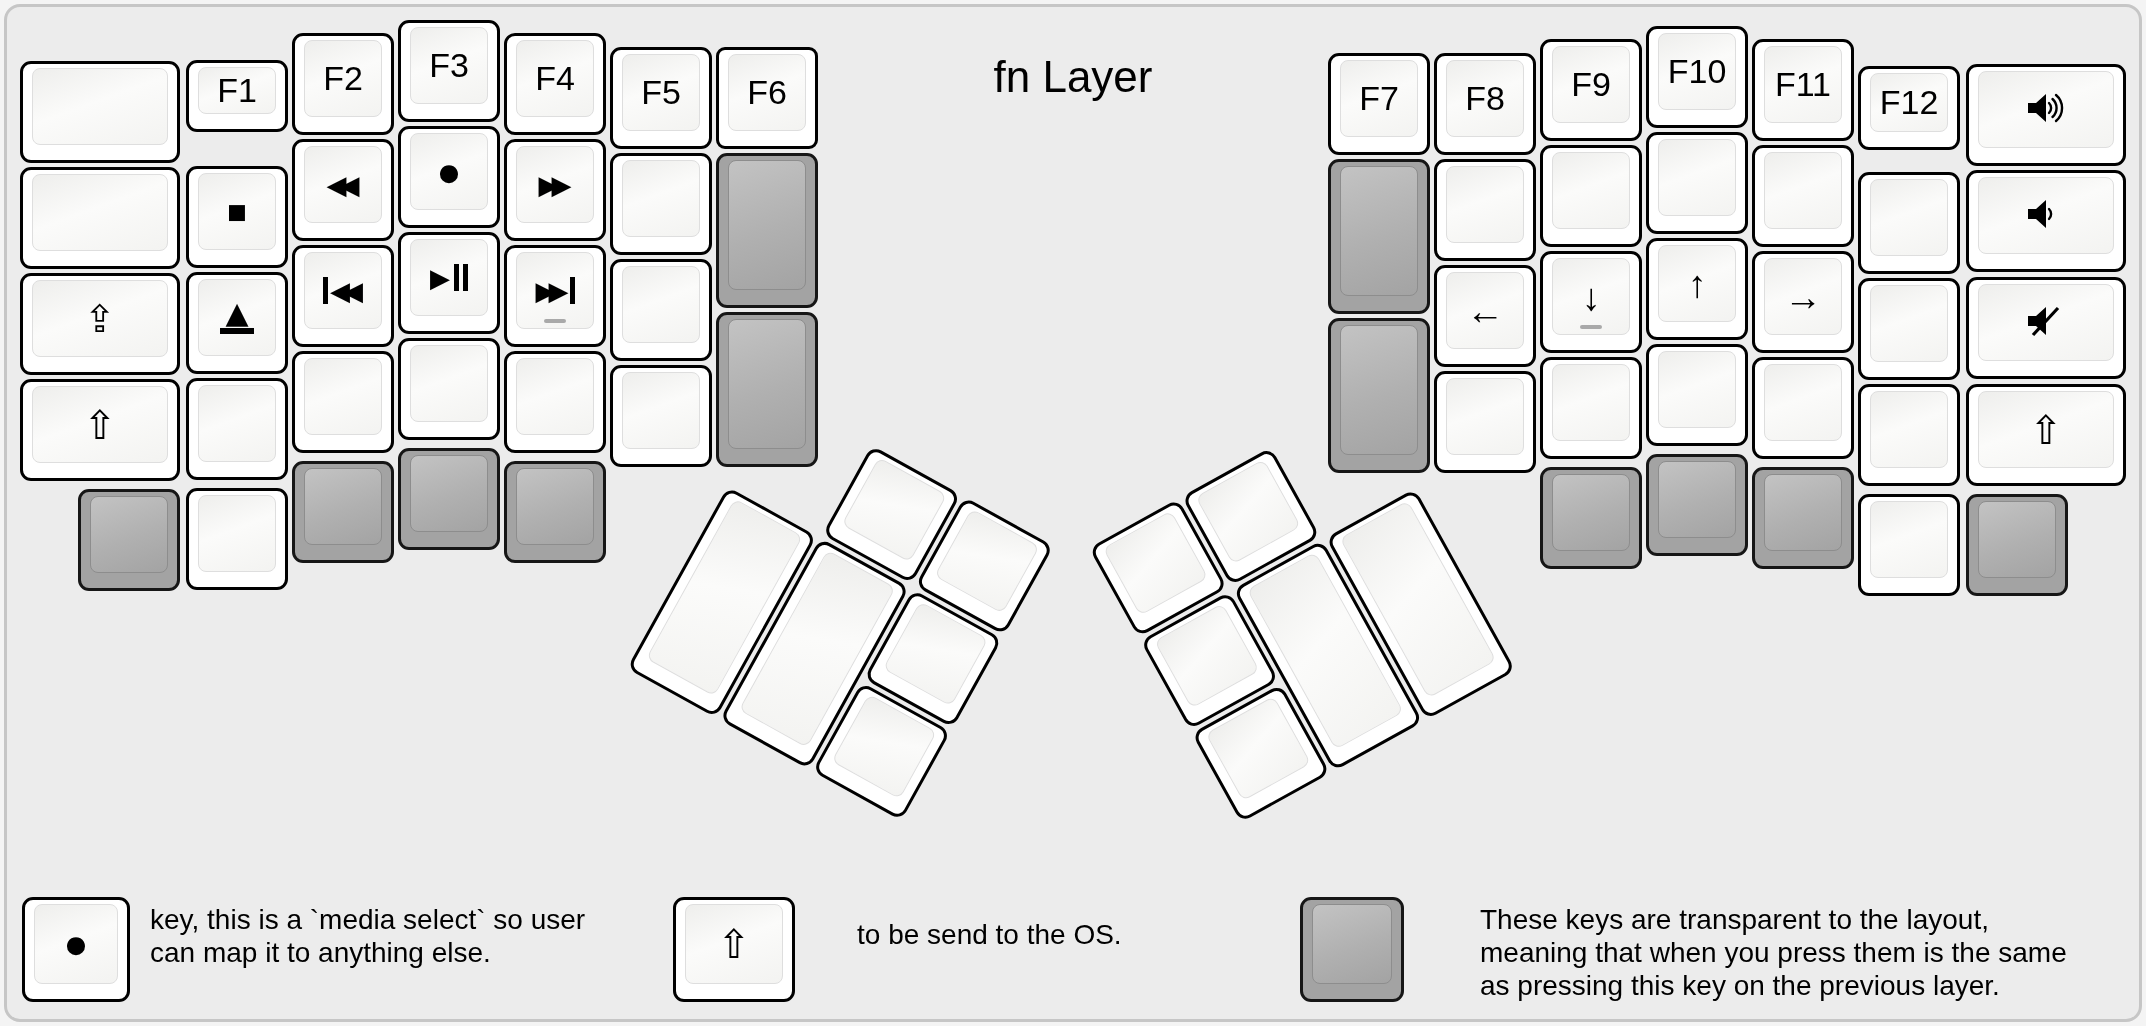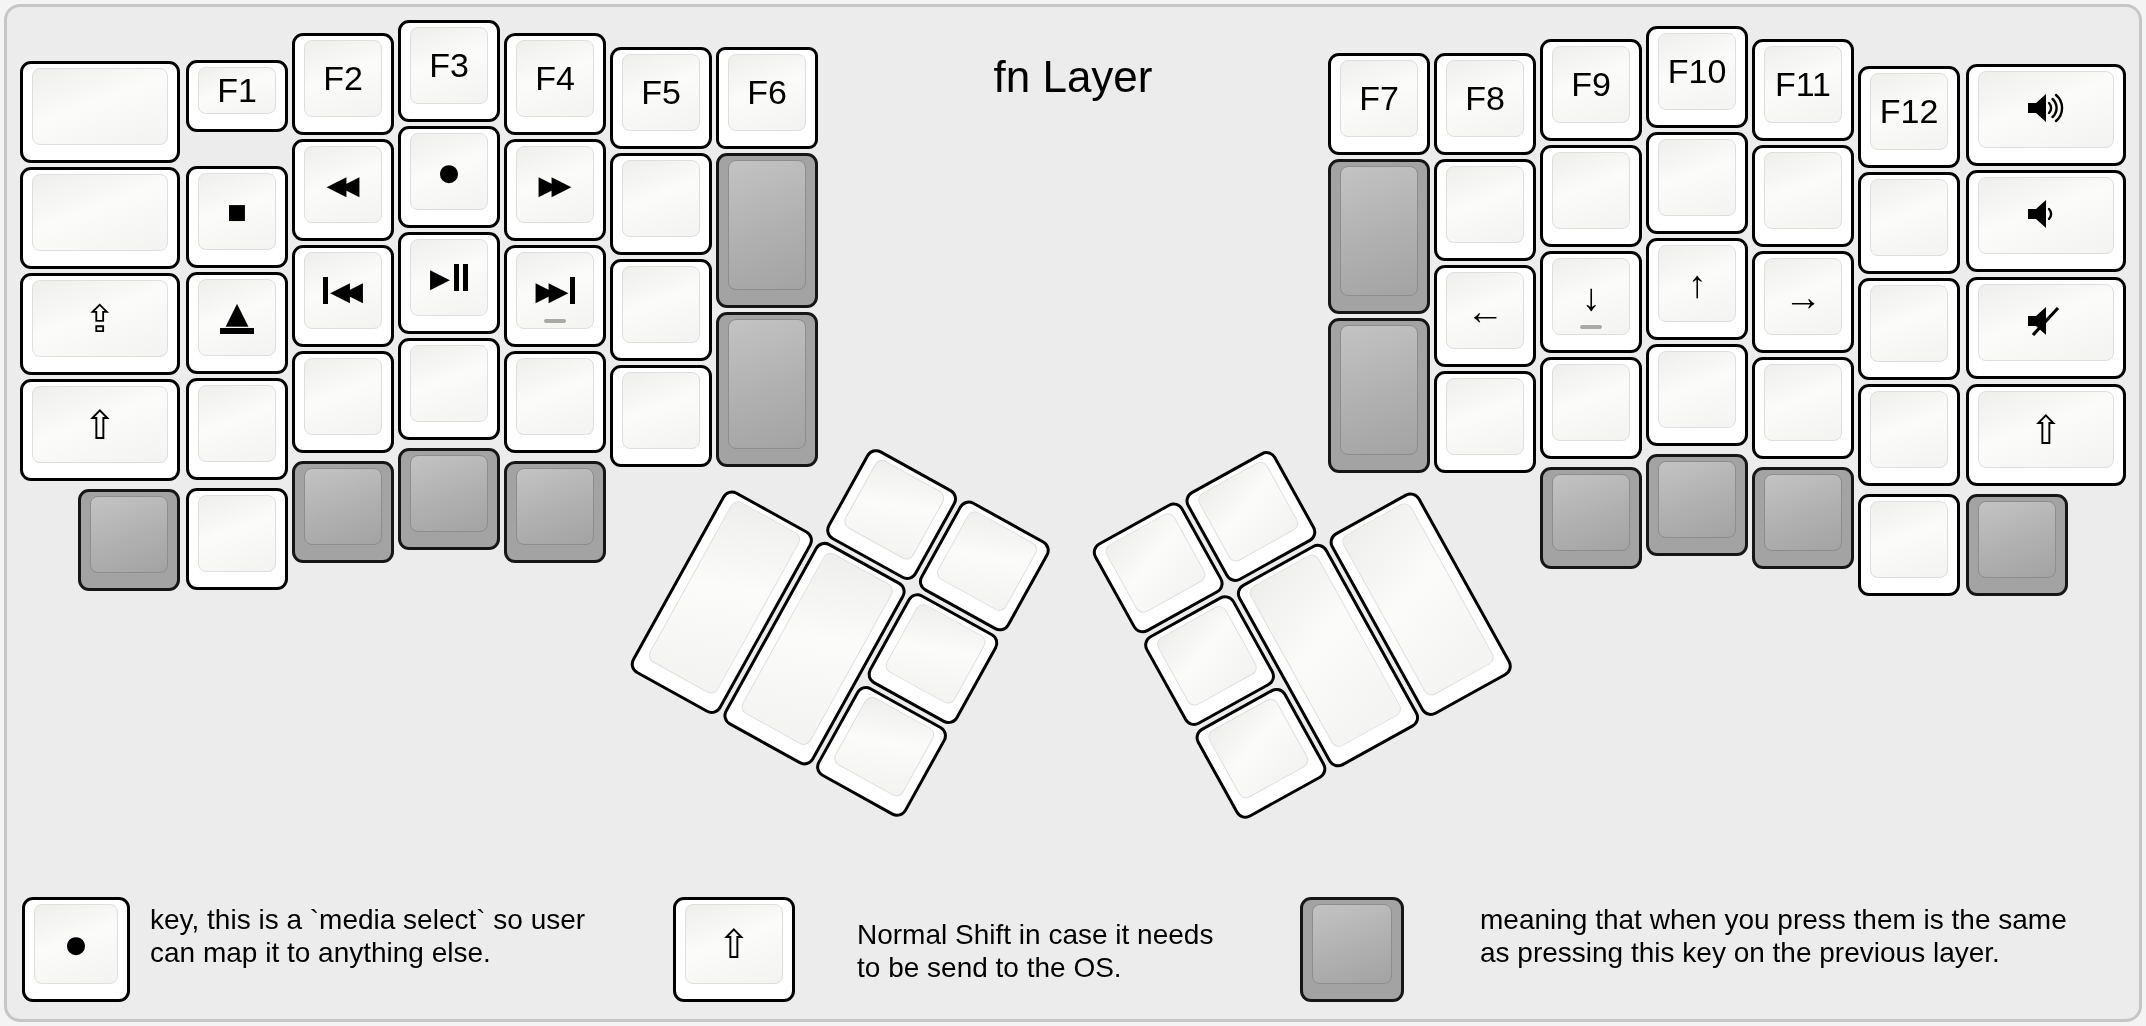--- a/index.html
+++ b/index.html
@@ -277,7 +277,7 @@
       <div class="key gray" style="left: 1752px; top: 467px; width: 102px; height: 102px;">
         <div class="ktop"></div>
       </div>
-      <div class="key white" style="left: 1858px; top: 66px; width: 102px; height: 102px; text-decoration: underline;">
+      <div class="key white" style="left: 1858px; top: 66px; width: 102px; height: 84px; text-decoration: underline;">
         <div class="ktop">
           <span class="klabel">F12</span>
         </div>

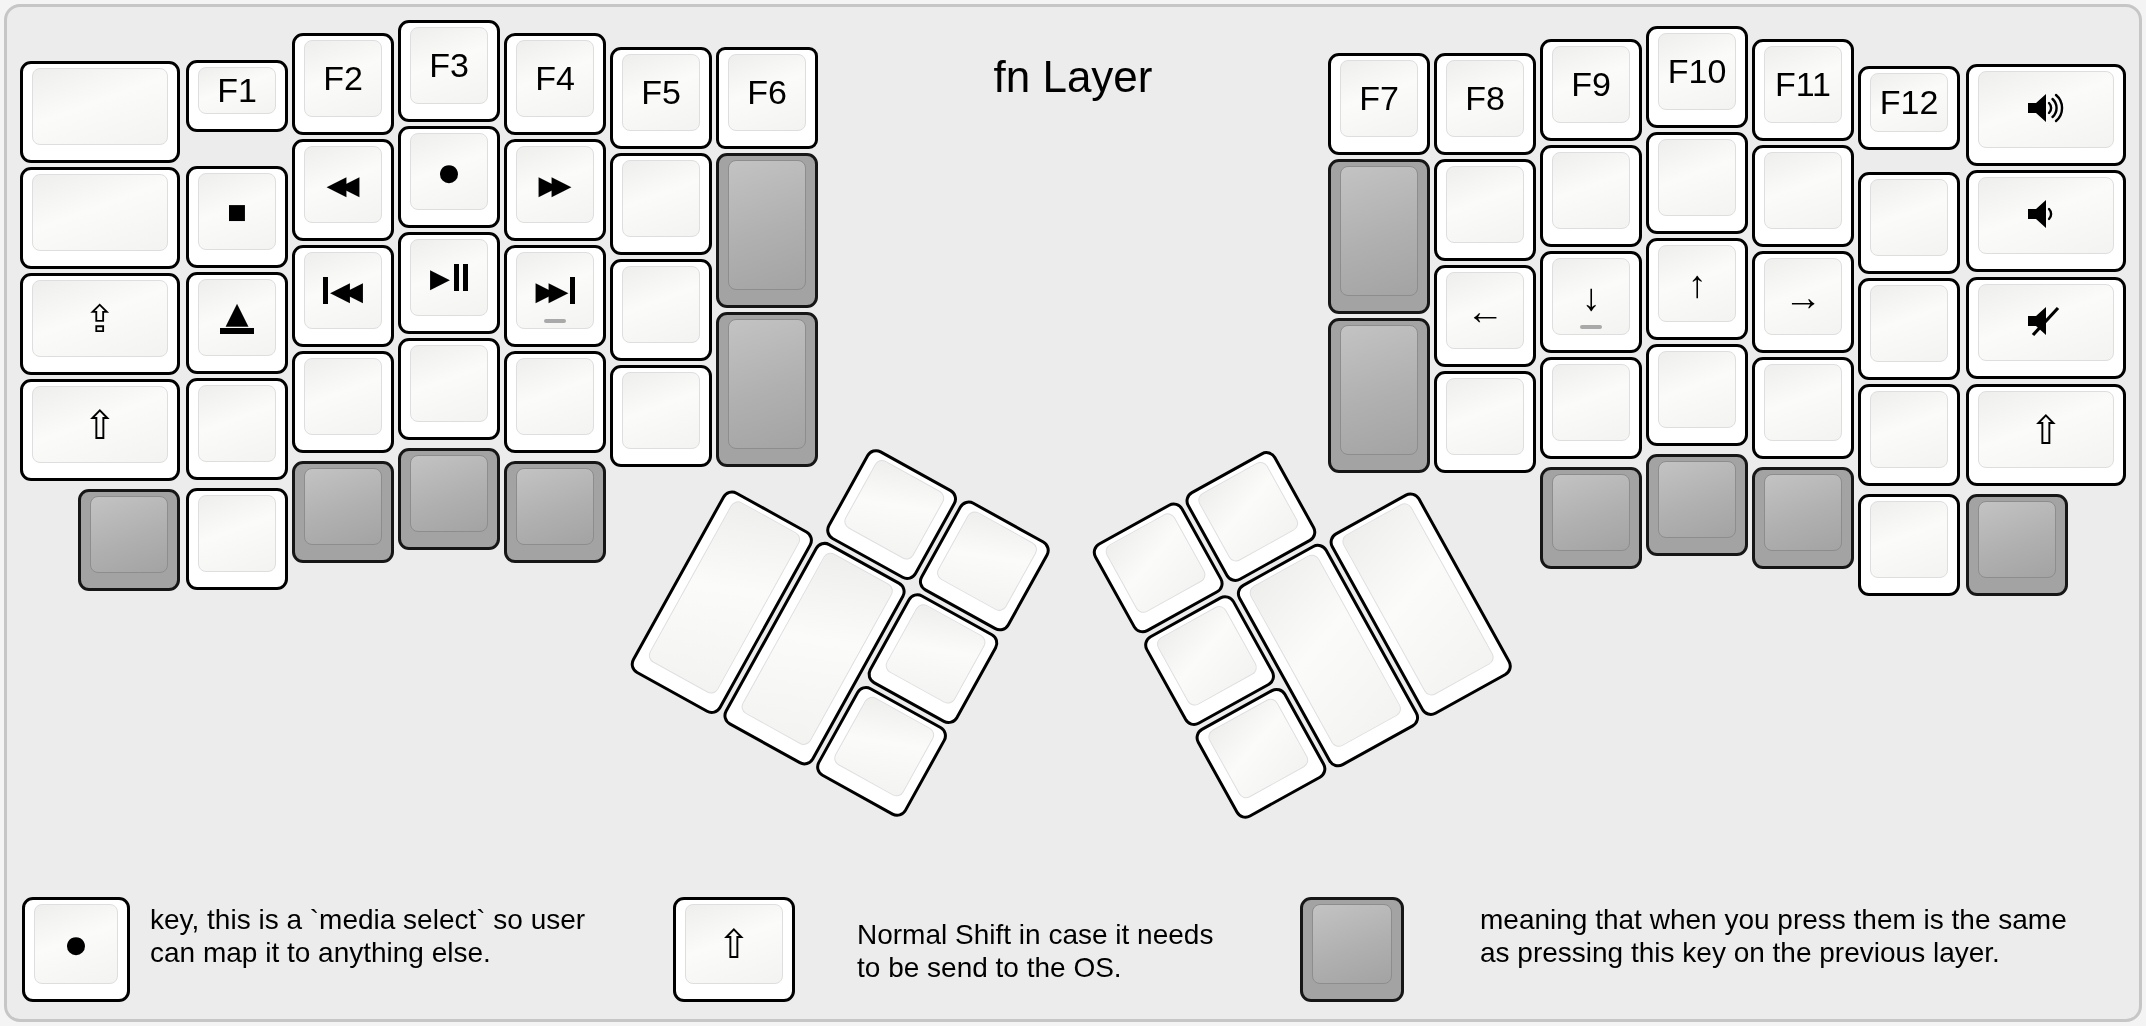--- a/index.html
+++ b/index.html
@@ -388,7 +388,6 @@
           </div>
         </div>
         <div class="ltext" style="left: 857px; top: 918px;">
-          <div>Normal Shift in case it needs</div>
           <div>to be send to the OS.</div>
         </div>
       </div>

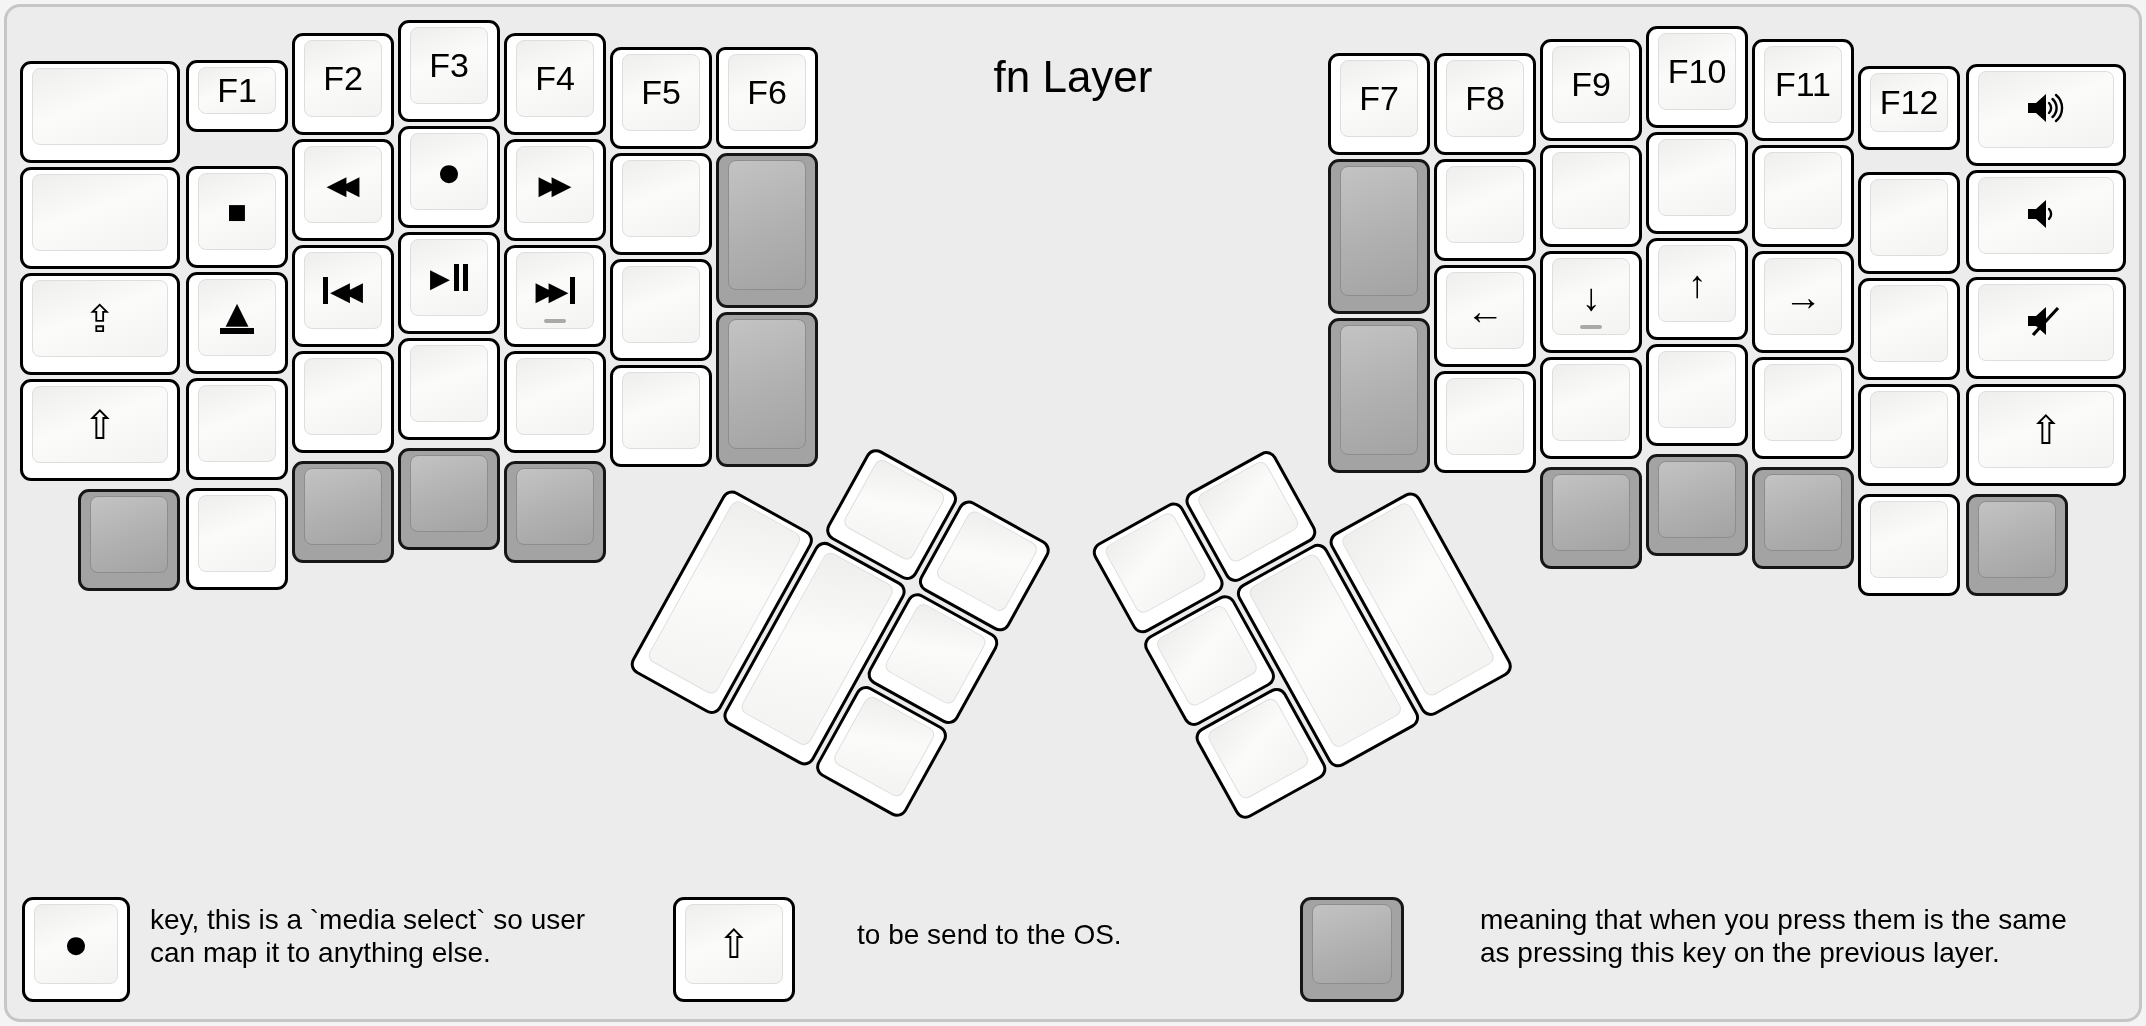--- a/index.html
+++ b/index.html
@@ -396,6 +396,7 @@
           <div class="ktop"></div>
         </div>
         <div class="ltext" style="left: 1480px; top: 903px;">
+          <div>These keys are transparent to the layout,</div>
           <div>meaning that when you press them is the same</div>
           <div>as pressing this key on the previous layer.</div>
         </div>

